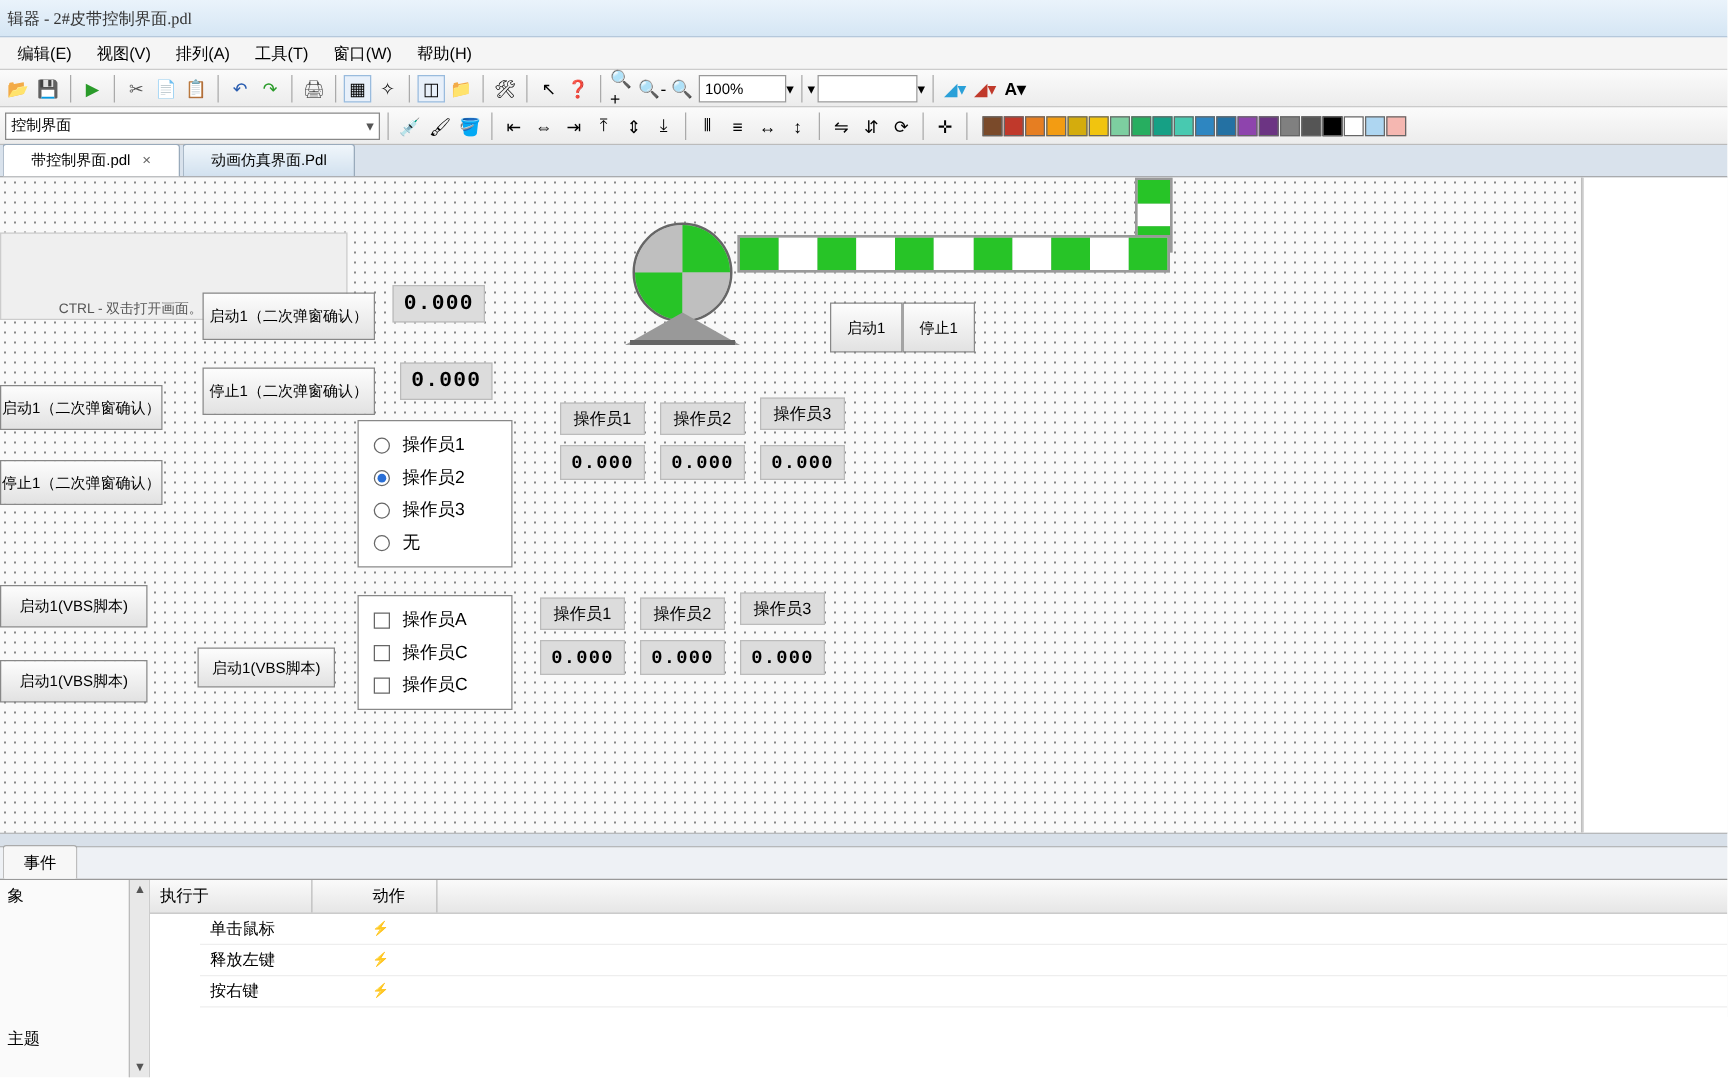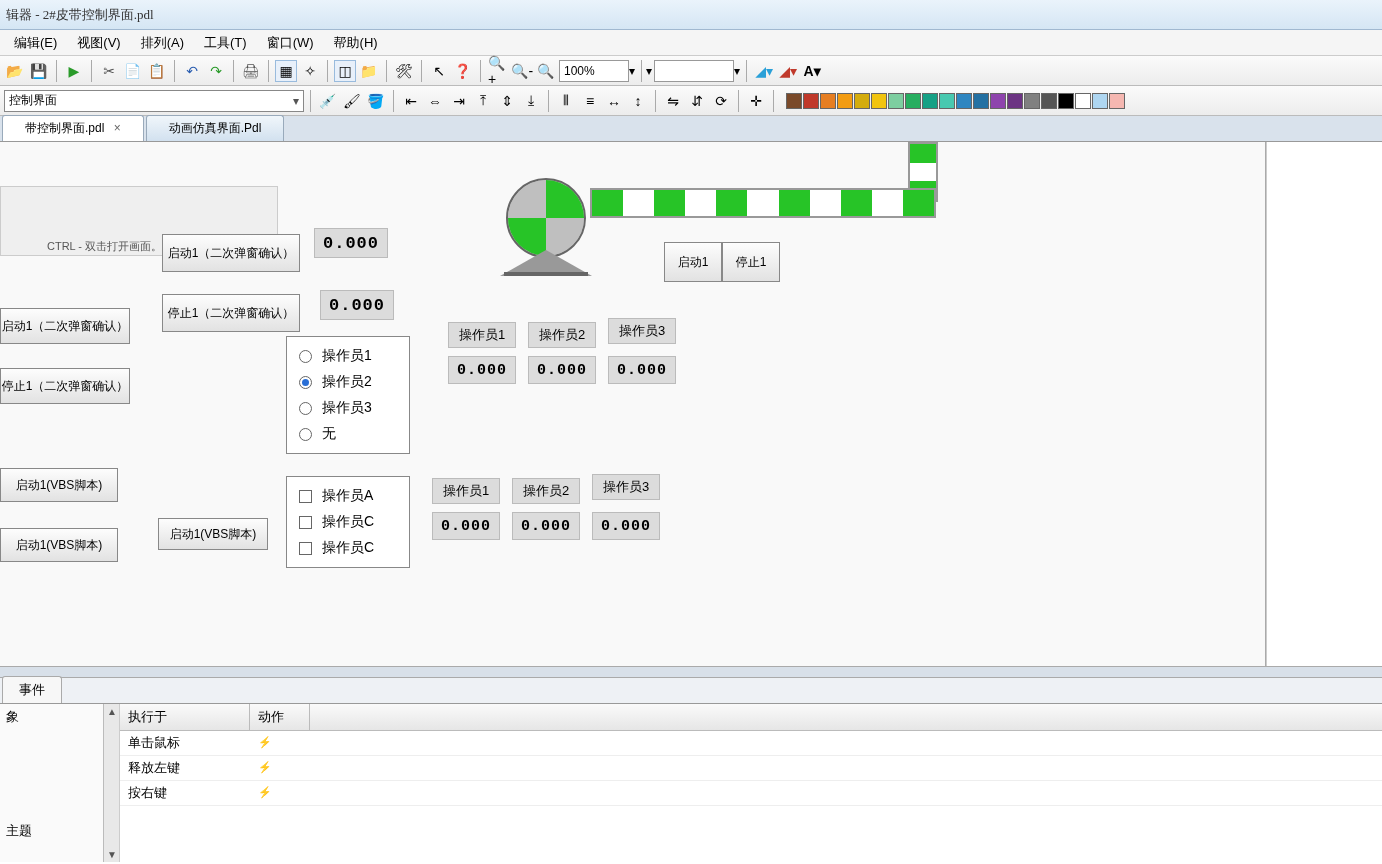--- a/index.html
+++ b/index.html
@@ -66,7 +66,7 @@
 .prop-right { flex:1; overflow:auto;}
 .grid-header { display:flex; background:linear-gradient(#fafafa,#e6e6e6); border-bottom:1px solid #bbb; }
 .grid-header > div { padding:4px 8px; border-right:1px solid #bbb; font-size:13px; }
-.gh-exec { width:130px;} .gh-act { width:60px;}
+.gh-exec { width:130px;} .gh-act { width:60px;margin-left:40px;}
 .grid-row { display:flex; border-bottom:1px solid #eee; }
 .grid-row > div { padding:3px 8px; font-size:13px; }
 .gr-exec { width:130px; } .gr-act { width:60px; color:#888;}

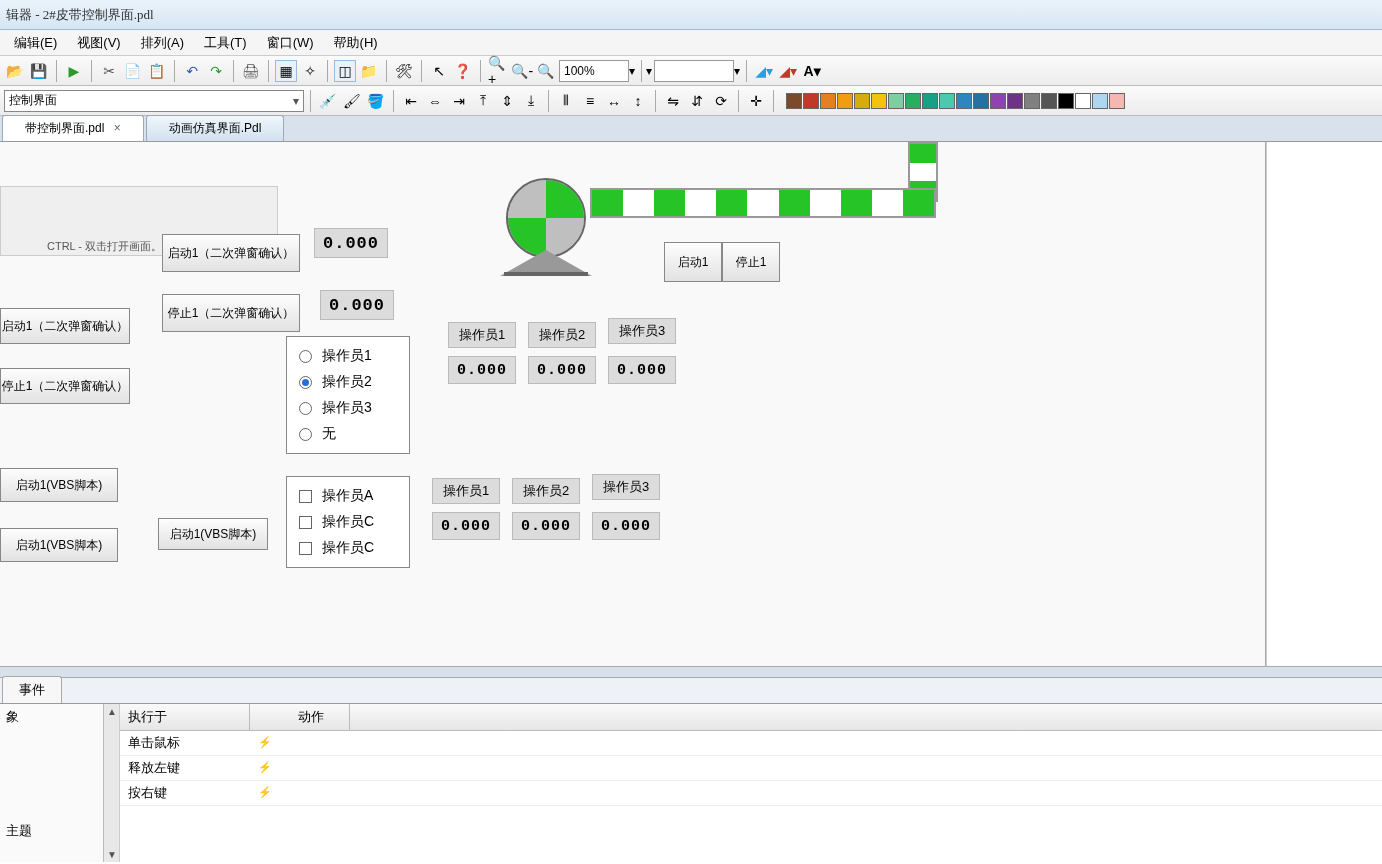--- a/index.html
+++ b/index.html
@@ -67,7 +67,7 @@
 .grid-header { display:flex; background:linear-gradient(#fafafa,#e6e6e6); border-bottom:1px solid #bbb; }
 .grid-header > div { padding:4px 8px; border-right:1px solid #bbb; font-size:13px; }
 .gh-exec { width:130px;} .gh-act { width:60px;margin-left:40px;}
-.grid-row { display:flex; border-bottom:1px solid #eee; }
+.grid-row { display:flex; border-bottom:1px solid #eee;margin-left:40px; }
 .grid-row > div { padding:3px 8px; font-size:13px; }
 .gr-exec { width:130px; } .gr-act { width:60px; color:#888;}
 .lightning::before { content:"⚡"; color:#8a6d2c; font-size:11px;}

